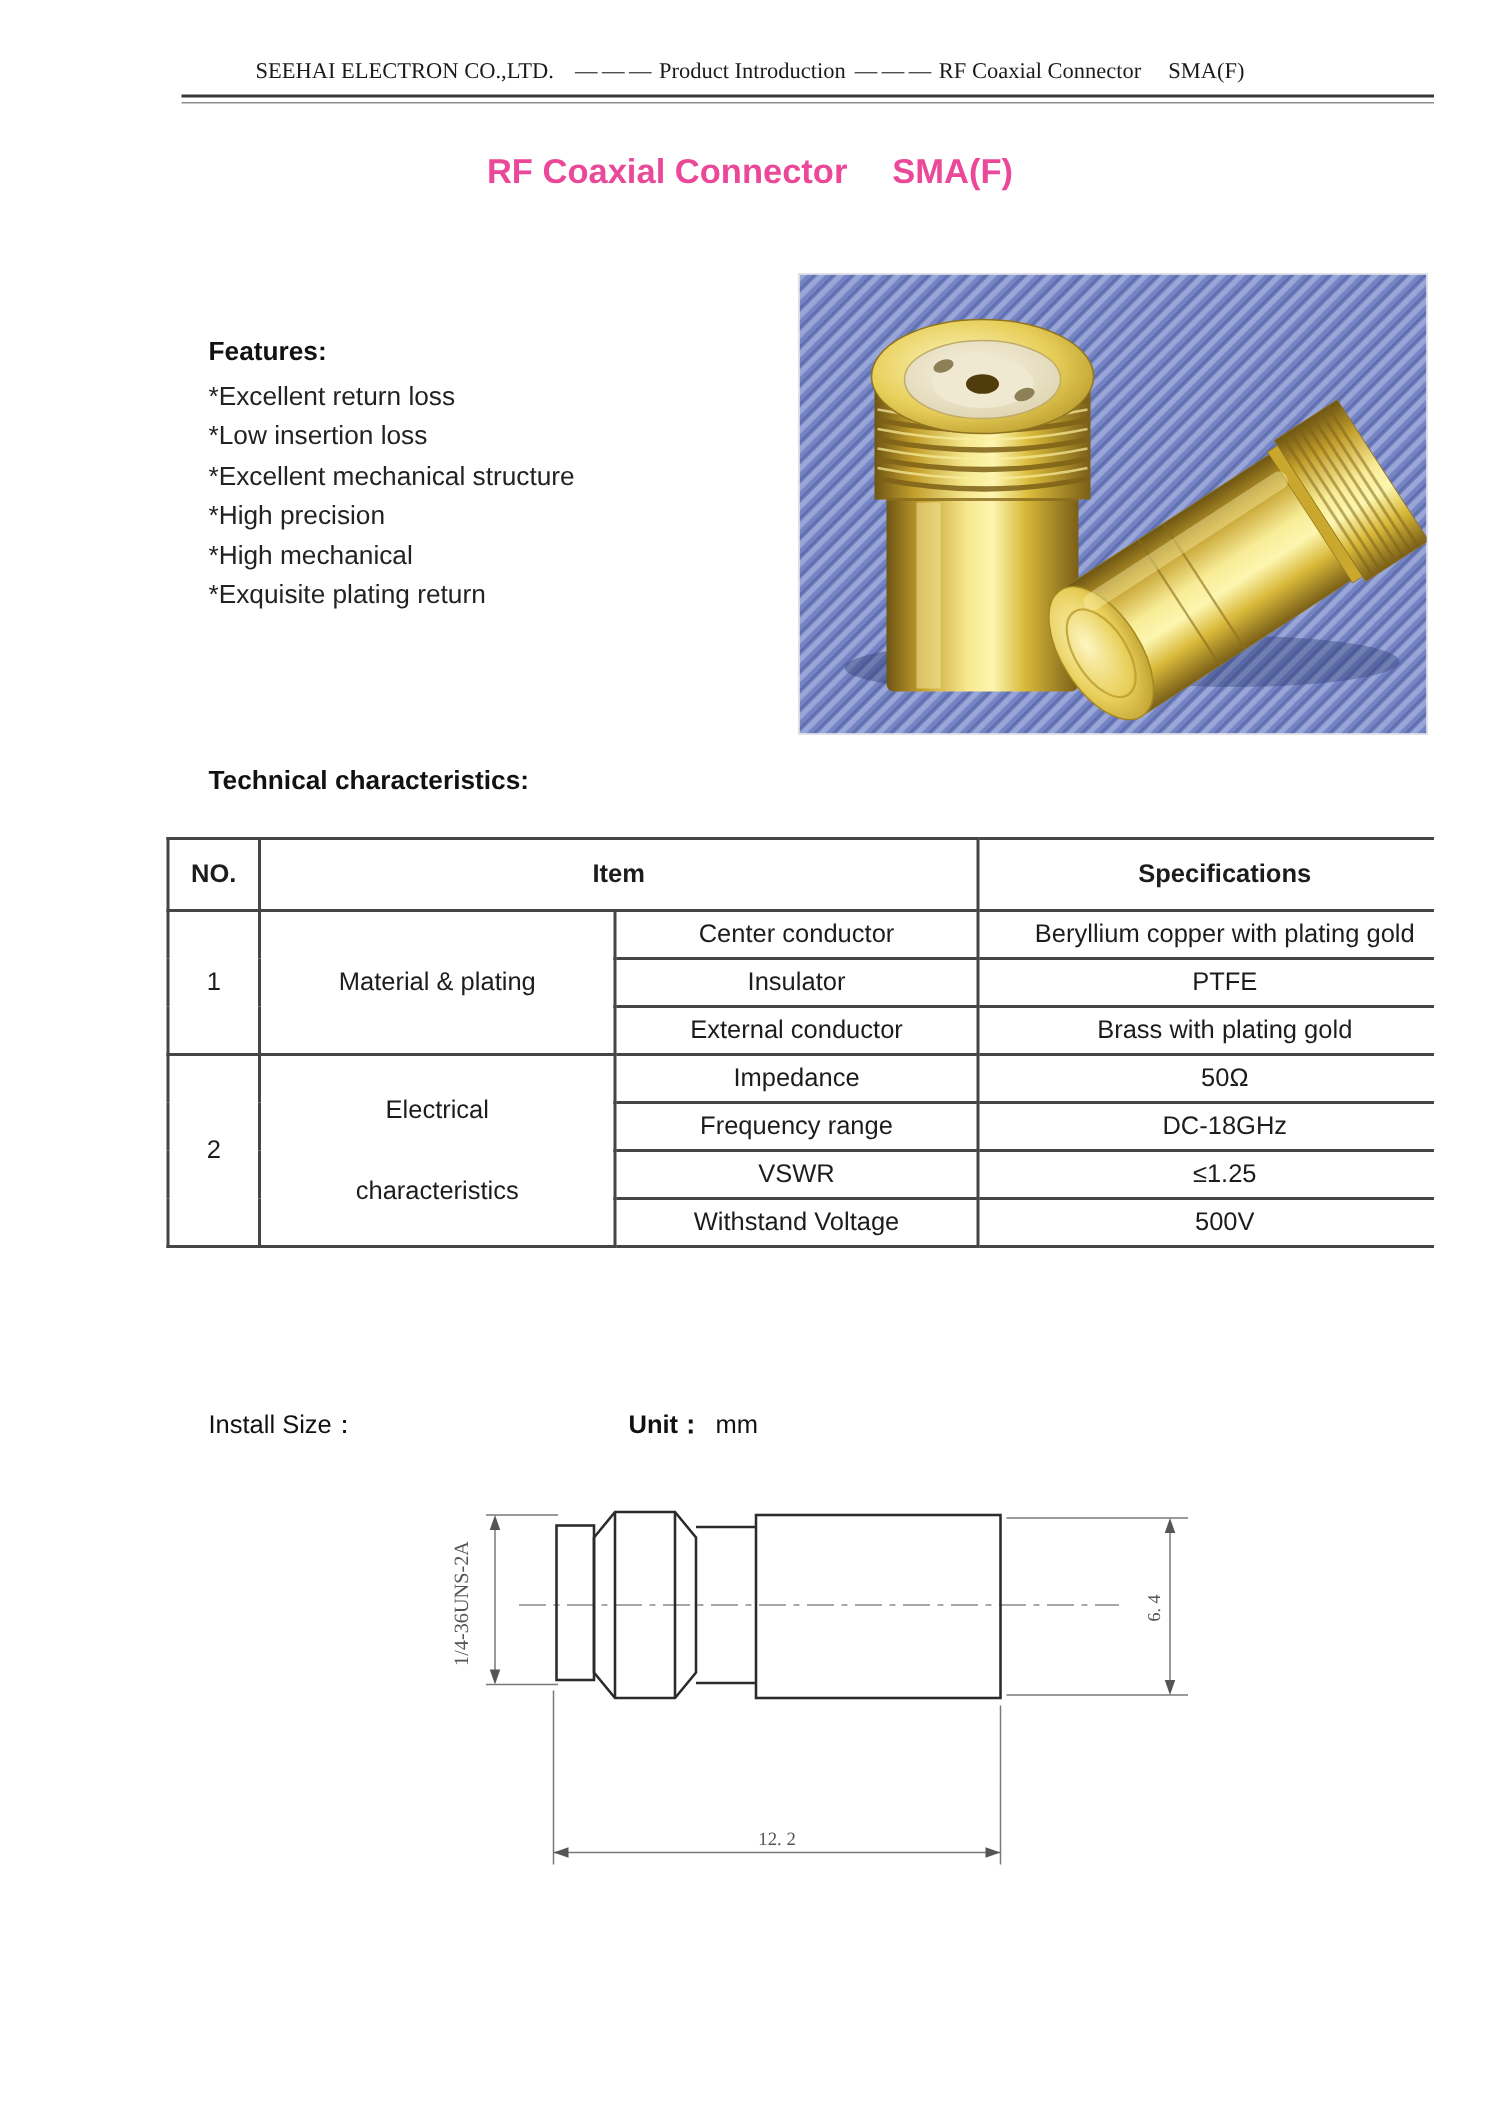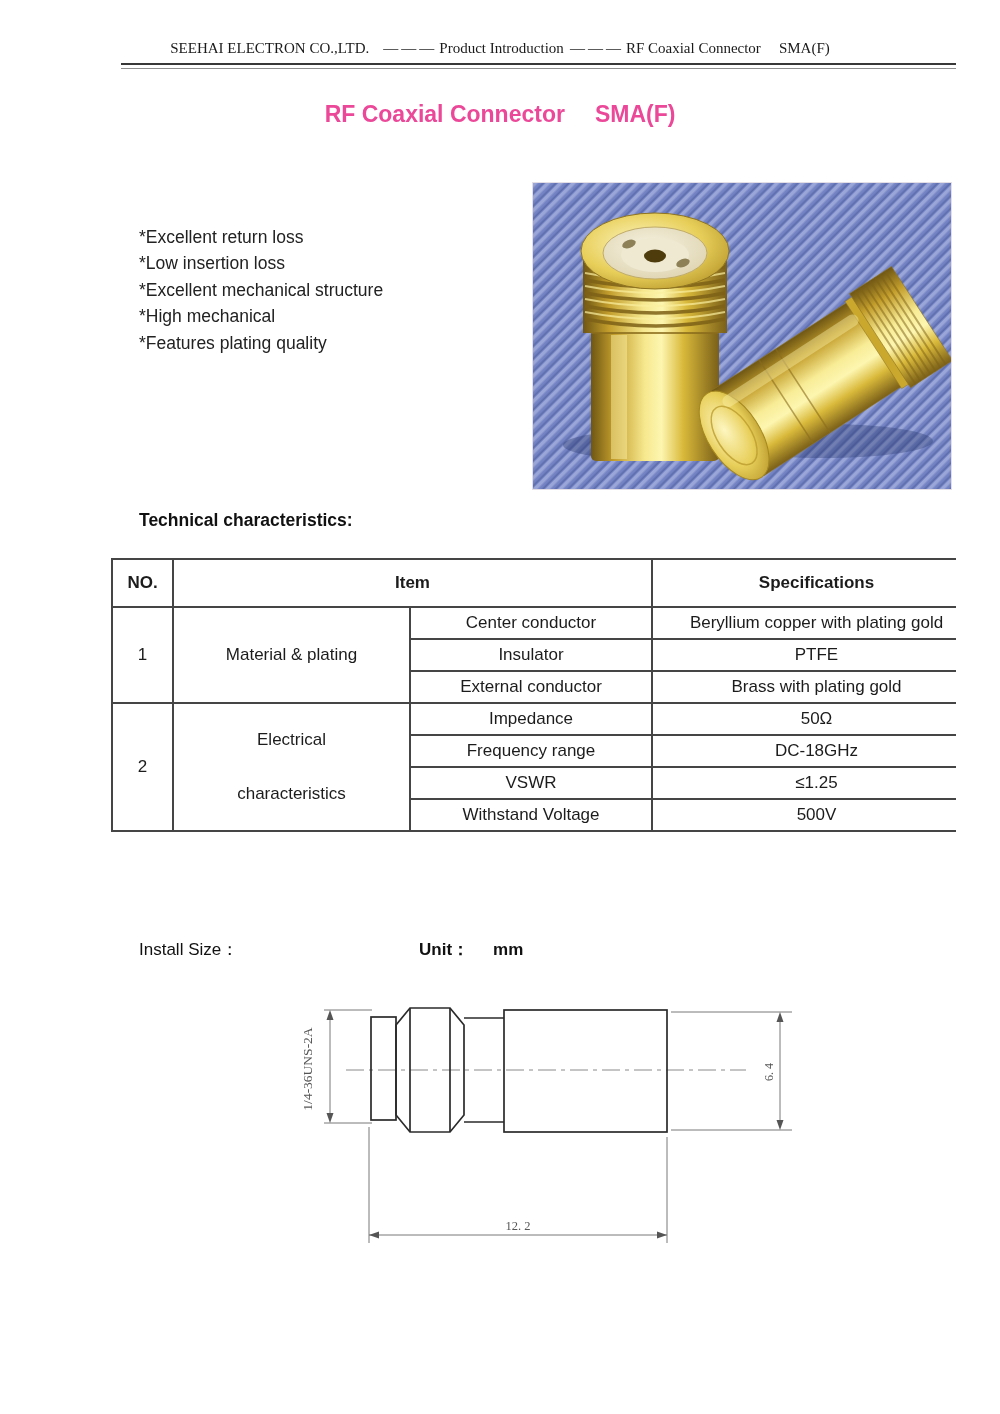--- a/index.html
+++ b/index.html
@@ -70,6 +70,7 @@
   </div>
 
   <div class="features">
+    <h3>Features:</h3>
     <ul>
       <li>*Excellent return loss</li>
       <li>*Low insertion loss</li>

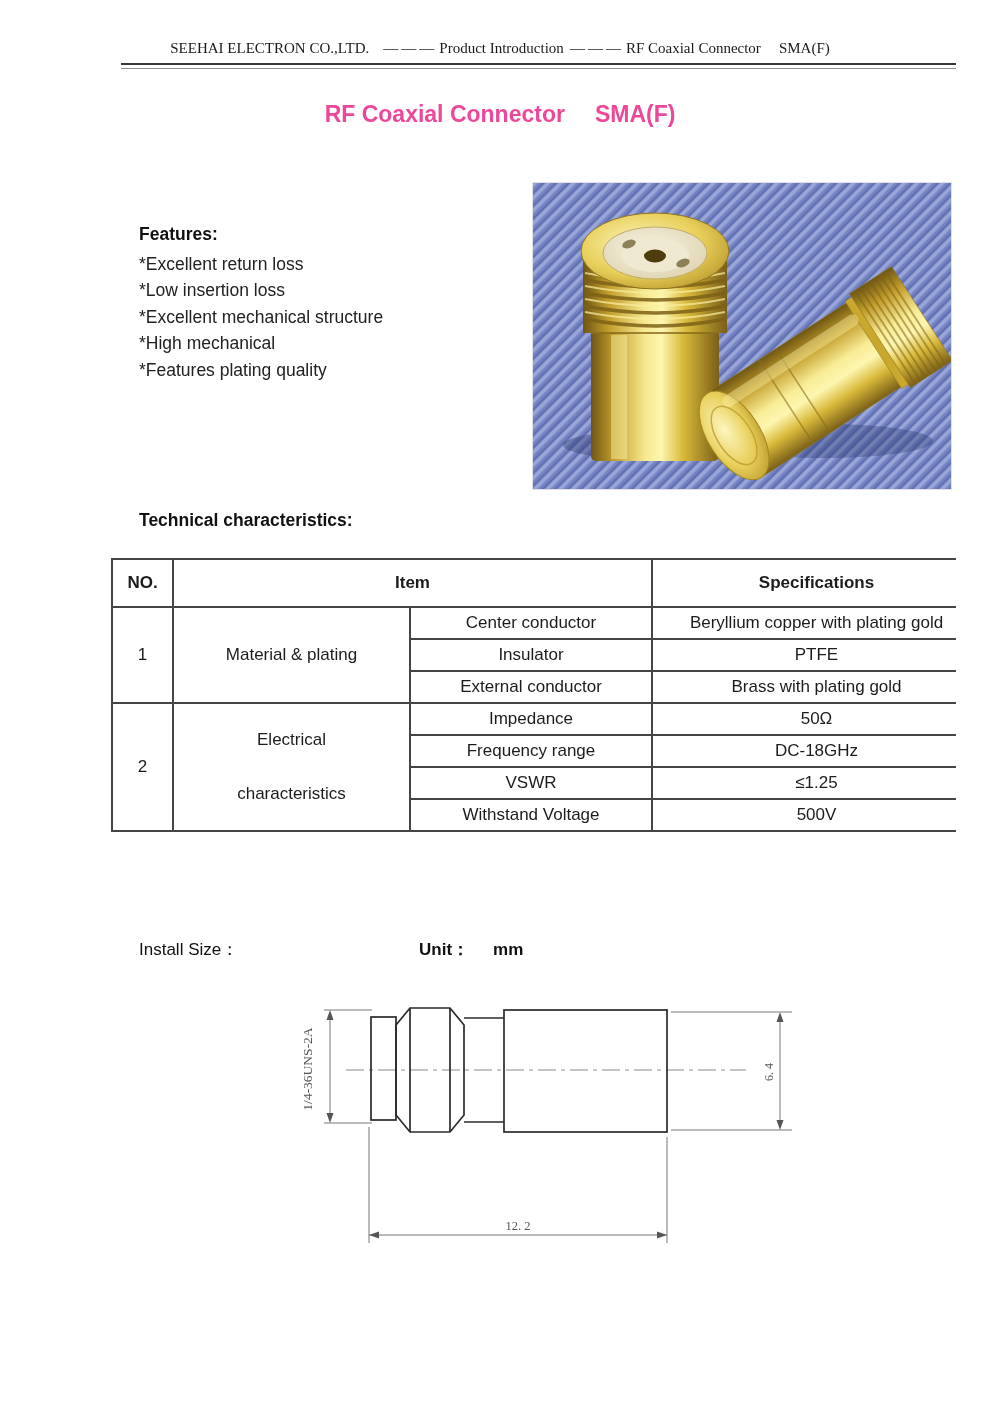--- a/index.html
+++ b/index.html
@@ -75,6 +75,7 @@
       <li>*Excellent return loss</li>
       <li>*Low insertion loss</li>
       <li>*Excellent mechanical structure</li>
+      <li>*High precision</li>
       <li>*High mechanical</li>
       <li>*Features plating quality</li>
     </ul>

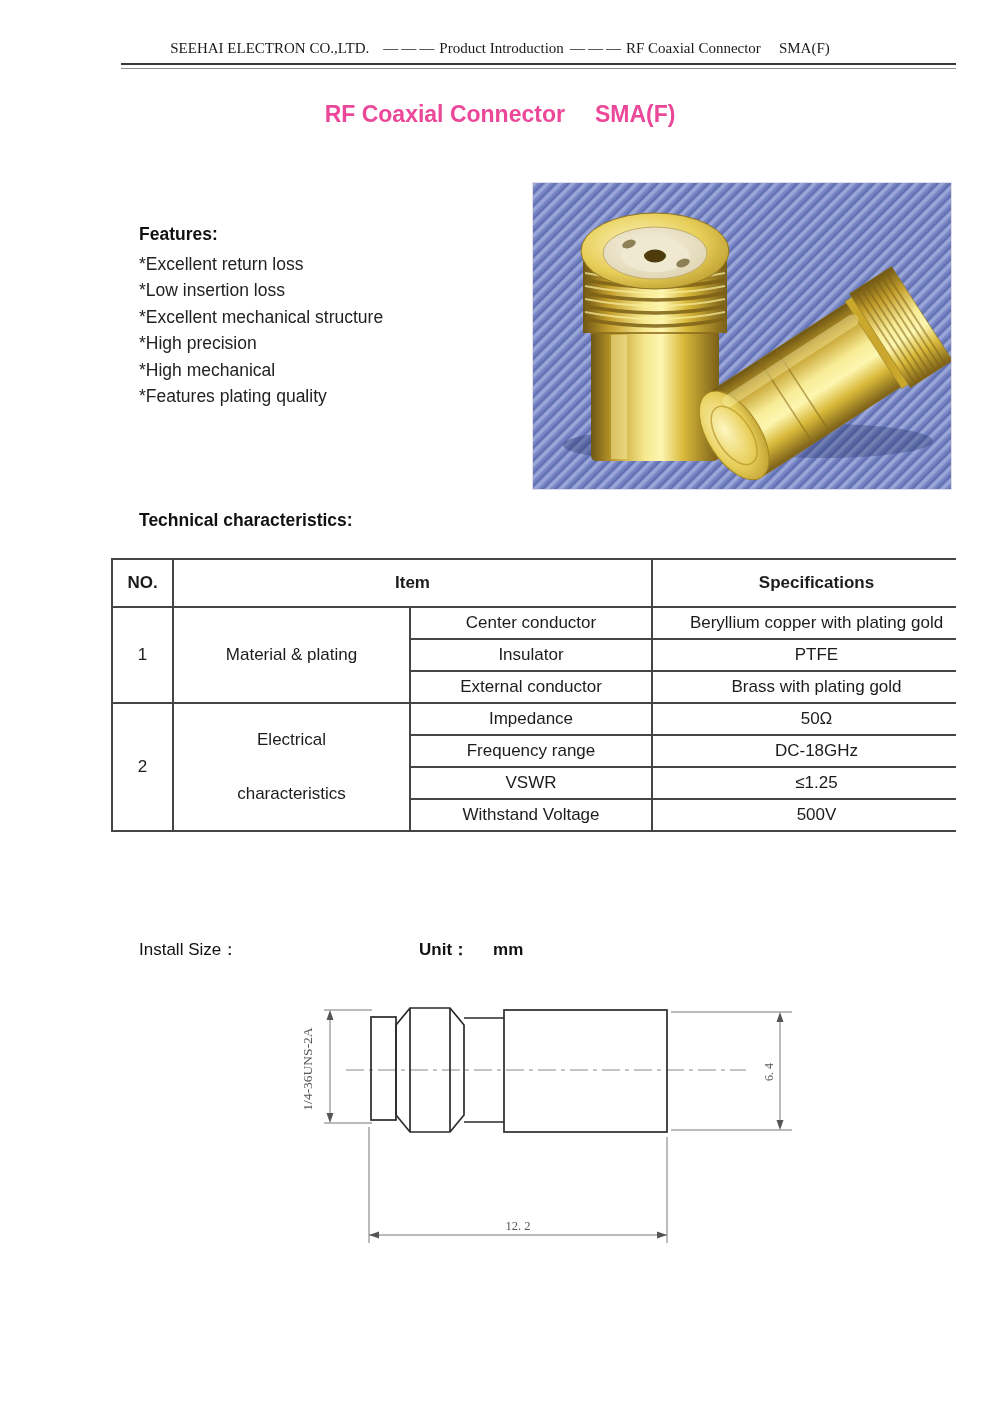--- a/index.html
+++ b/index.html
@@ -77,7 +77,7 @@
       <li>*Excellent mechanical structure</li>
       <li>*High precision</li>
       <li>*High mechanical</li>
-      <li>*Features plating quality</li>
+      <li>*Exquisite plating return</li>
     </ul>
   </div>
 

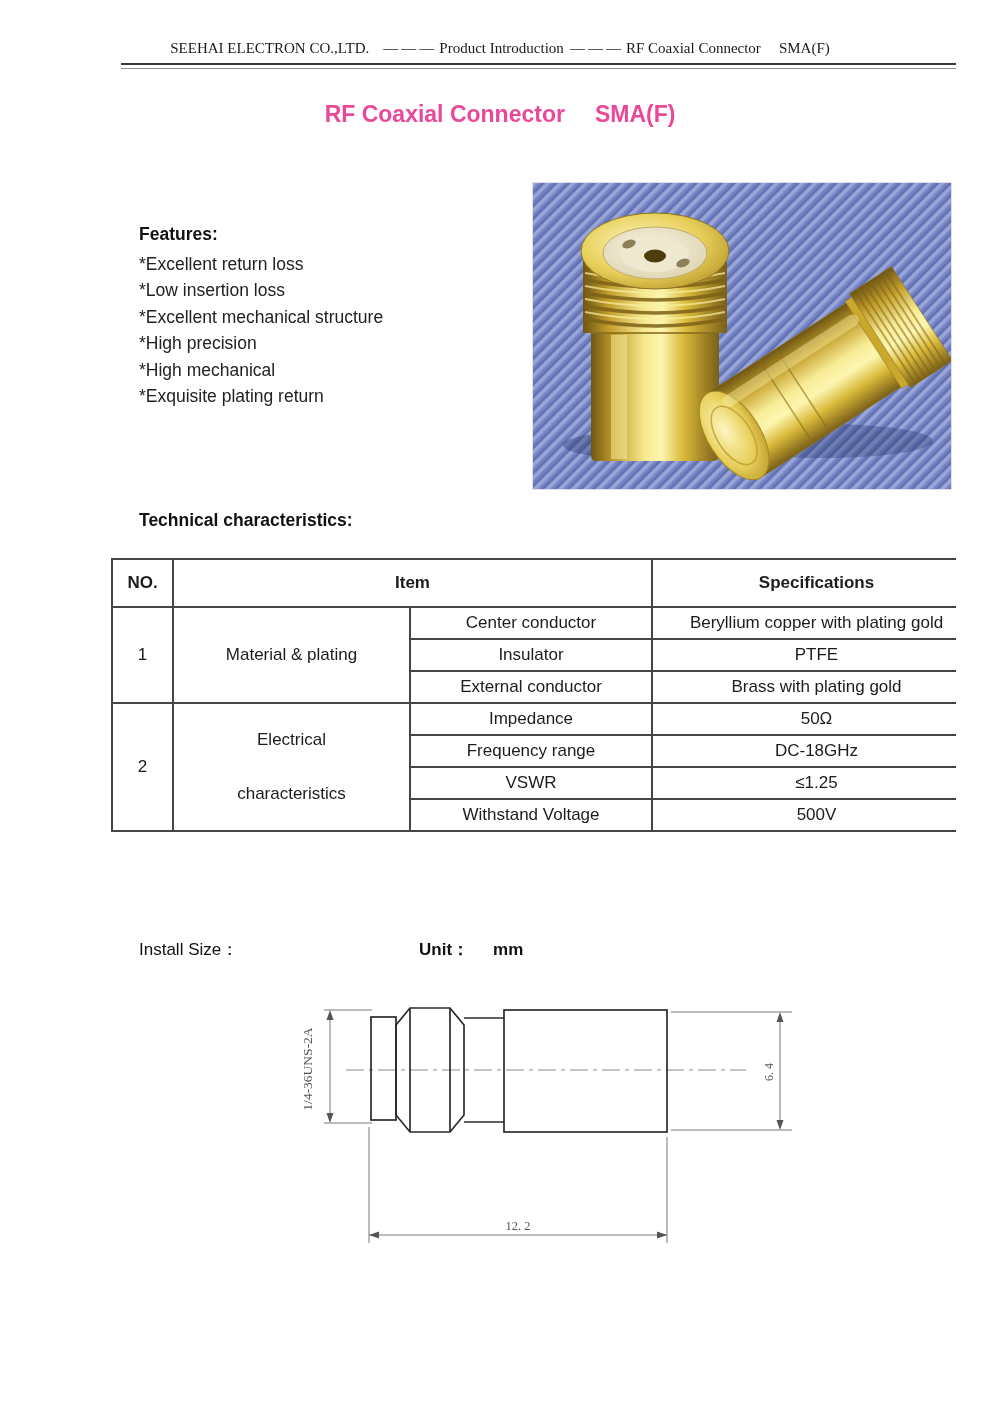--- a/index.html
+++ b/index.html
@@ -51,7 +51,7 @@
   .install-heading{position:absolute;left:95px;top:938px;font-size:17px;font-weight:normal;color:#111;}
   .unit{position:absolute;left:375px;top:938px;font-size:17px;color:#111;}
   .unit .lbl{font-weight:bold;}
-  .unit .val{margin-left:24px;font-weight:bold;}
+  .unit .val{margin-left:8px;font-weight:normal;}
   .drawing{position:absolute;left:240px;top:985px;width:520px;height:270px;}
   .dim-text{font-family:"Liberation Serif",serif;fill:#555;}
 </style>

